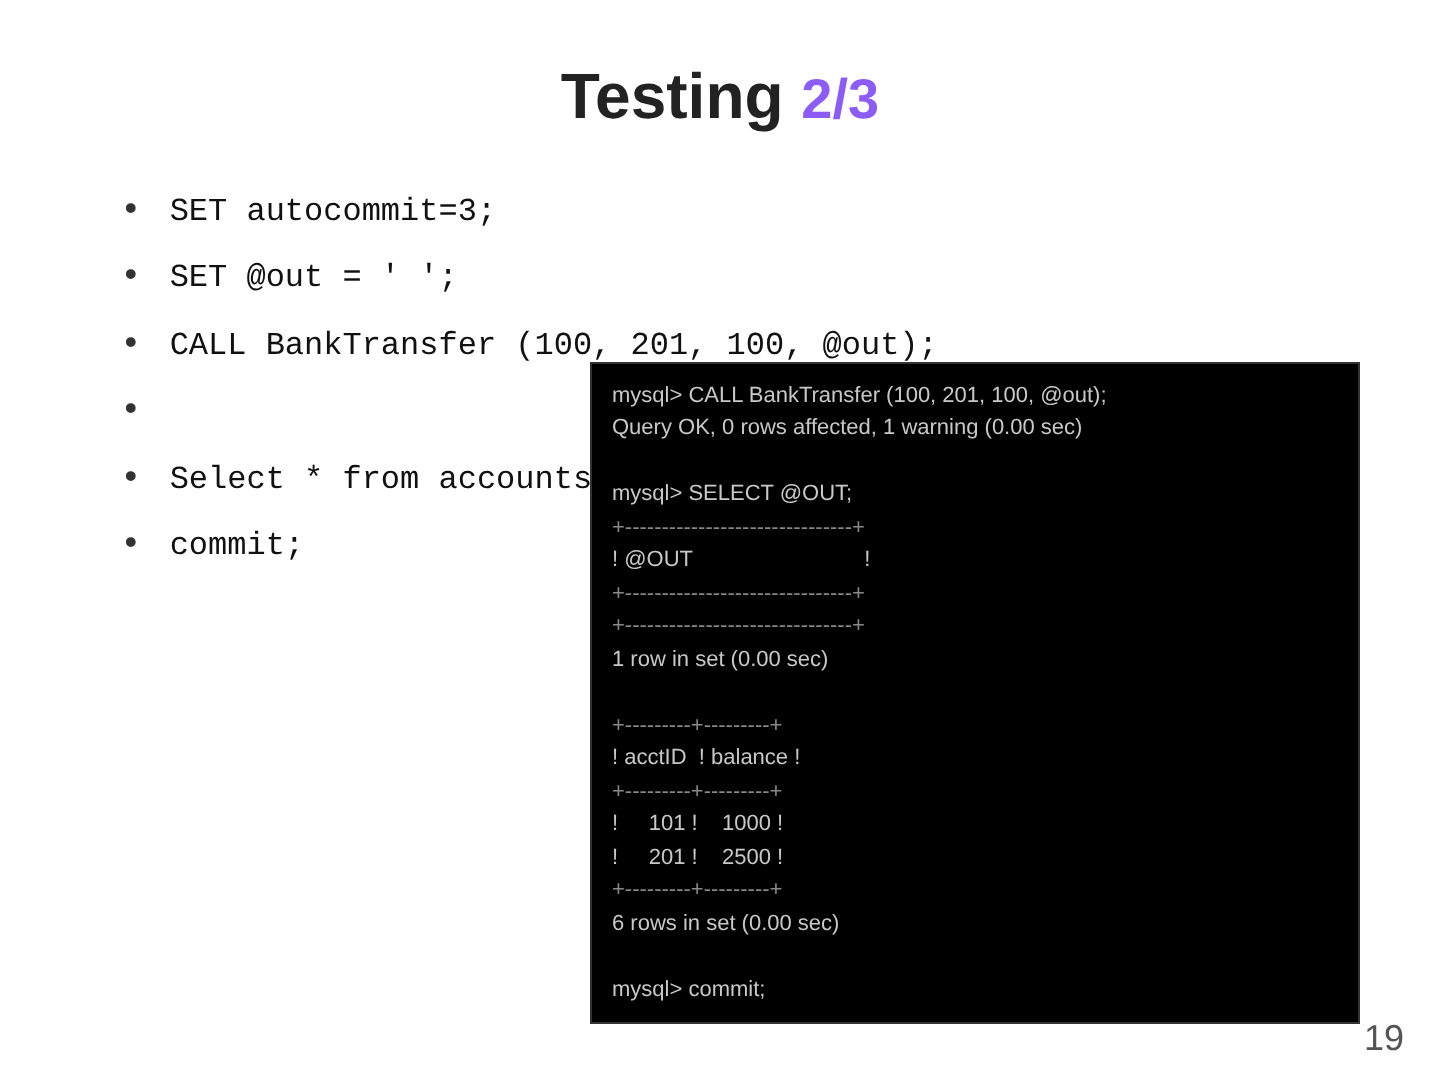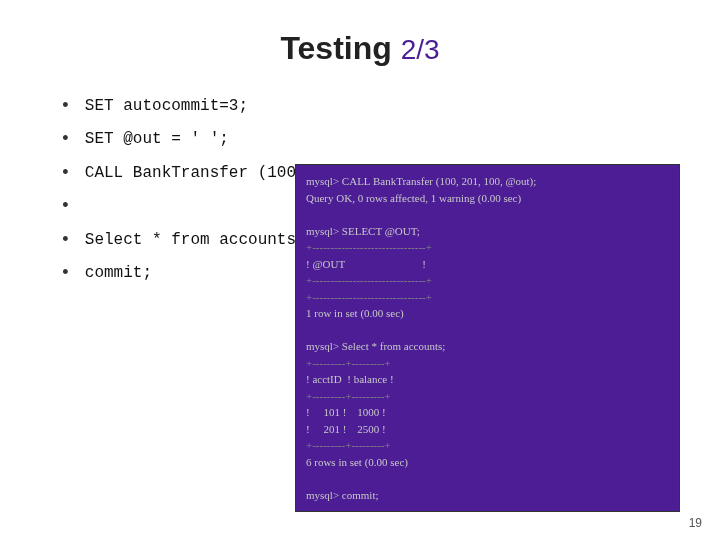--- a/index.html
+++ b/index.html
@@ -29,9 +29,9 @@
     }
 
     .title .normal {
-      font-weight: normal;
+      font-weight: bold;
       font-size: 28px;
-      color: #4c1d95;
+      color: #8b5cf6;
     }
 
     .bullet-list {

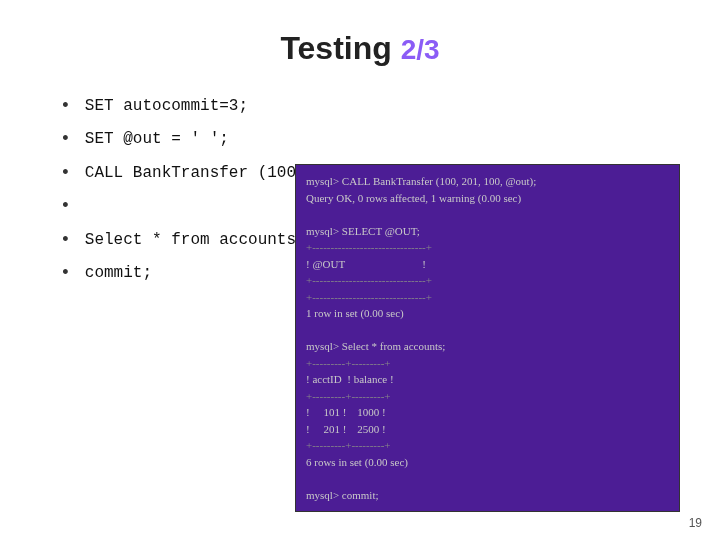--- a/index.html
+++ b/index.html
@@ -62,9 +62,9 @@
       bottom: 28px;
       right: 40px;
       width: 385px;
-      background: #4c1d95;
+      background: #000000;
       color: #00ff00;
-      font-family: Liberation Serif, serif;
+      font-family: Liberation Sans, sans-serif;
       font-size: 11px;
       padding: 8px 10px;
       line-height: 1.5;

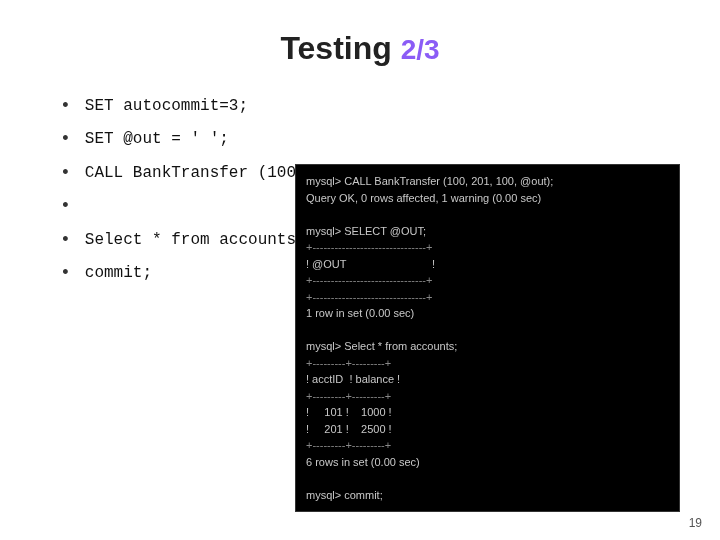--- a/index.html
+++ b/index.html
@@ -135,7 +135,6 @@
     <div class="t-line separator">+-------------------------------+</div>
     <div class="t-line">1 row in set (0.00 sec)</div>
     <div class="t-line">&nbsp;</div>
-    <div class="t-line">mysql&gt; Select * from accounts;</div>
     <div class="t-line separator">+---------+---------+</div>
     <div class="t-line">! acctID&nbsp;&nbsp;! balance !</div>
     <div class="t-line separator">+---------+---------+</div>

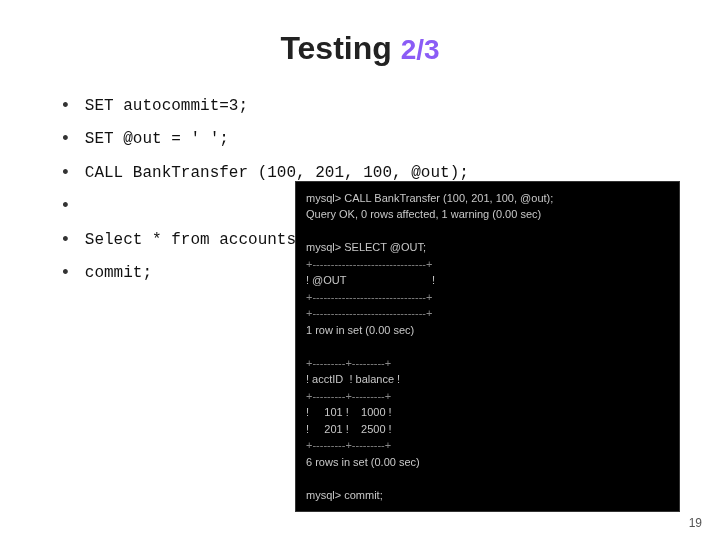--- a/index.html
+++ b/index.html
@@ -84,7 +84,7 @@
       position: absolute;
       bottom: 10px;
       right: 18px;
-      font-size: 12px;
+      font-size: 18px;
       color: #555;
     }
   </style>

